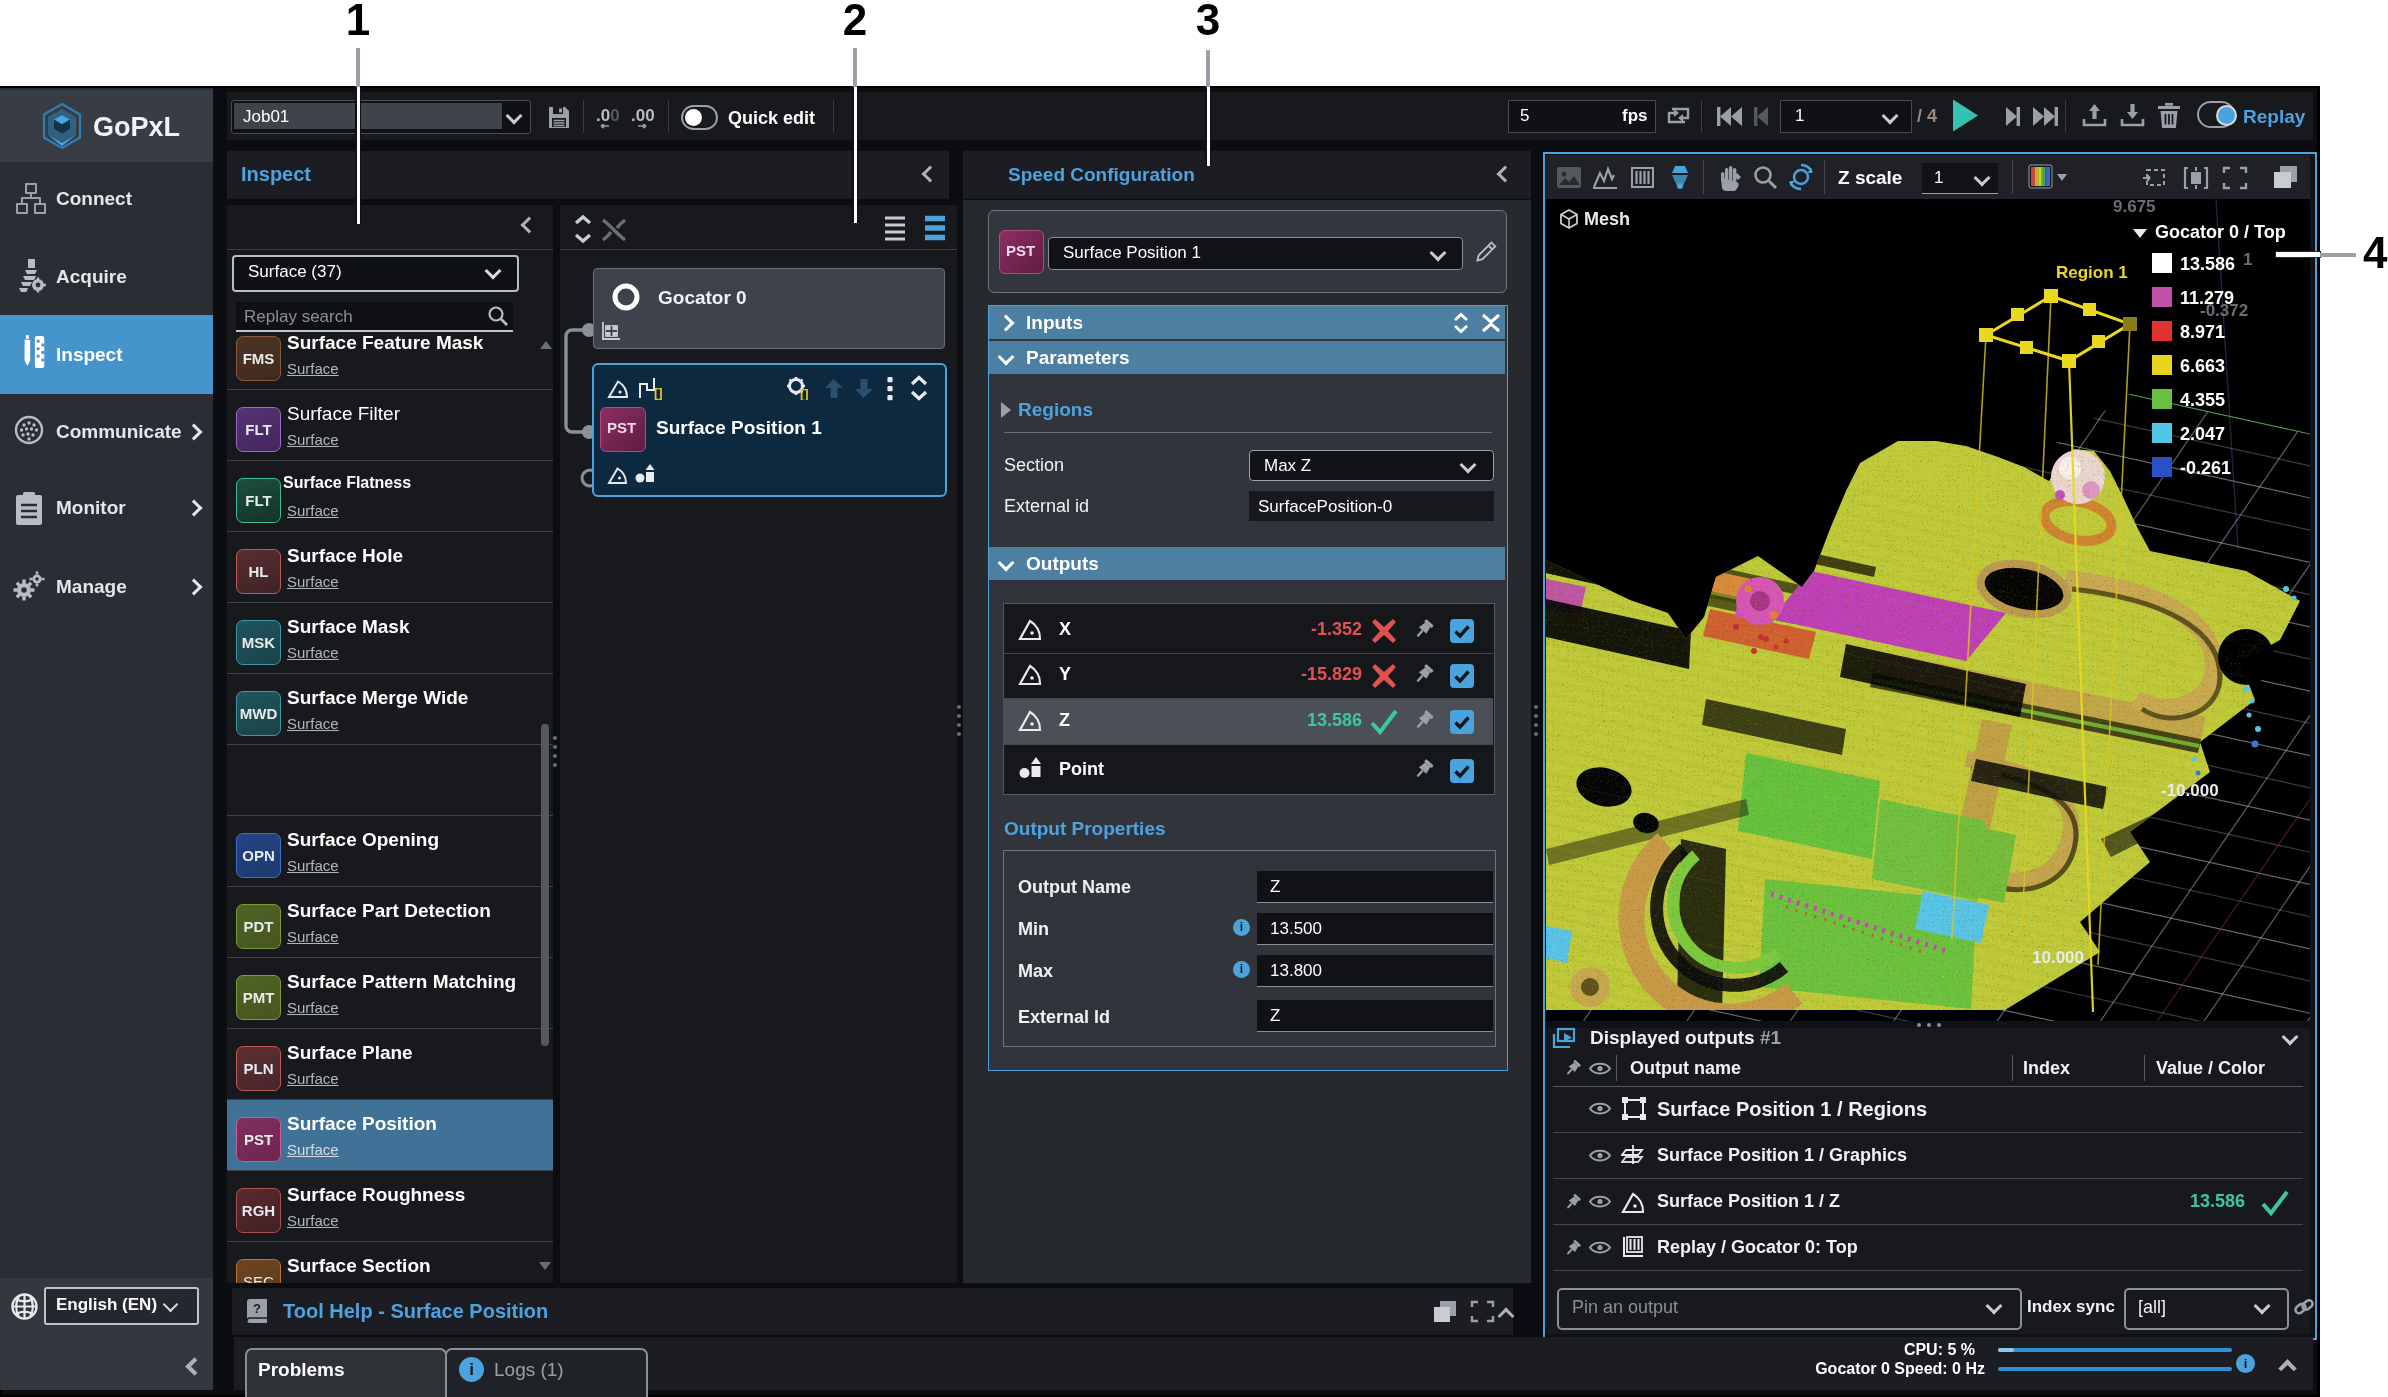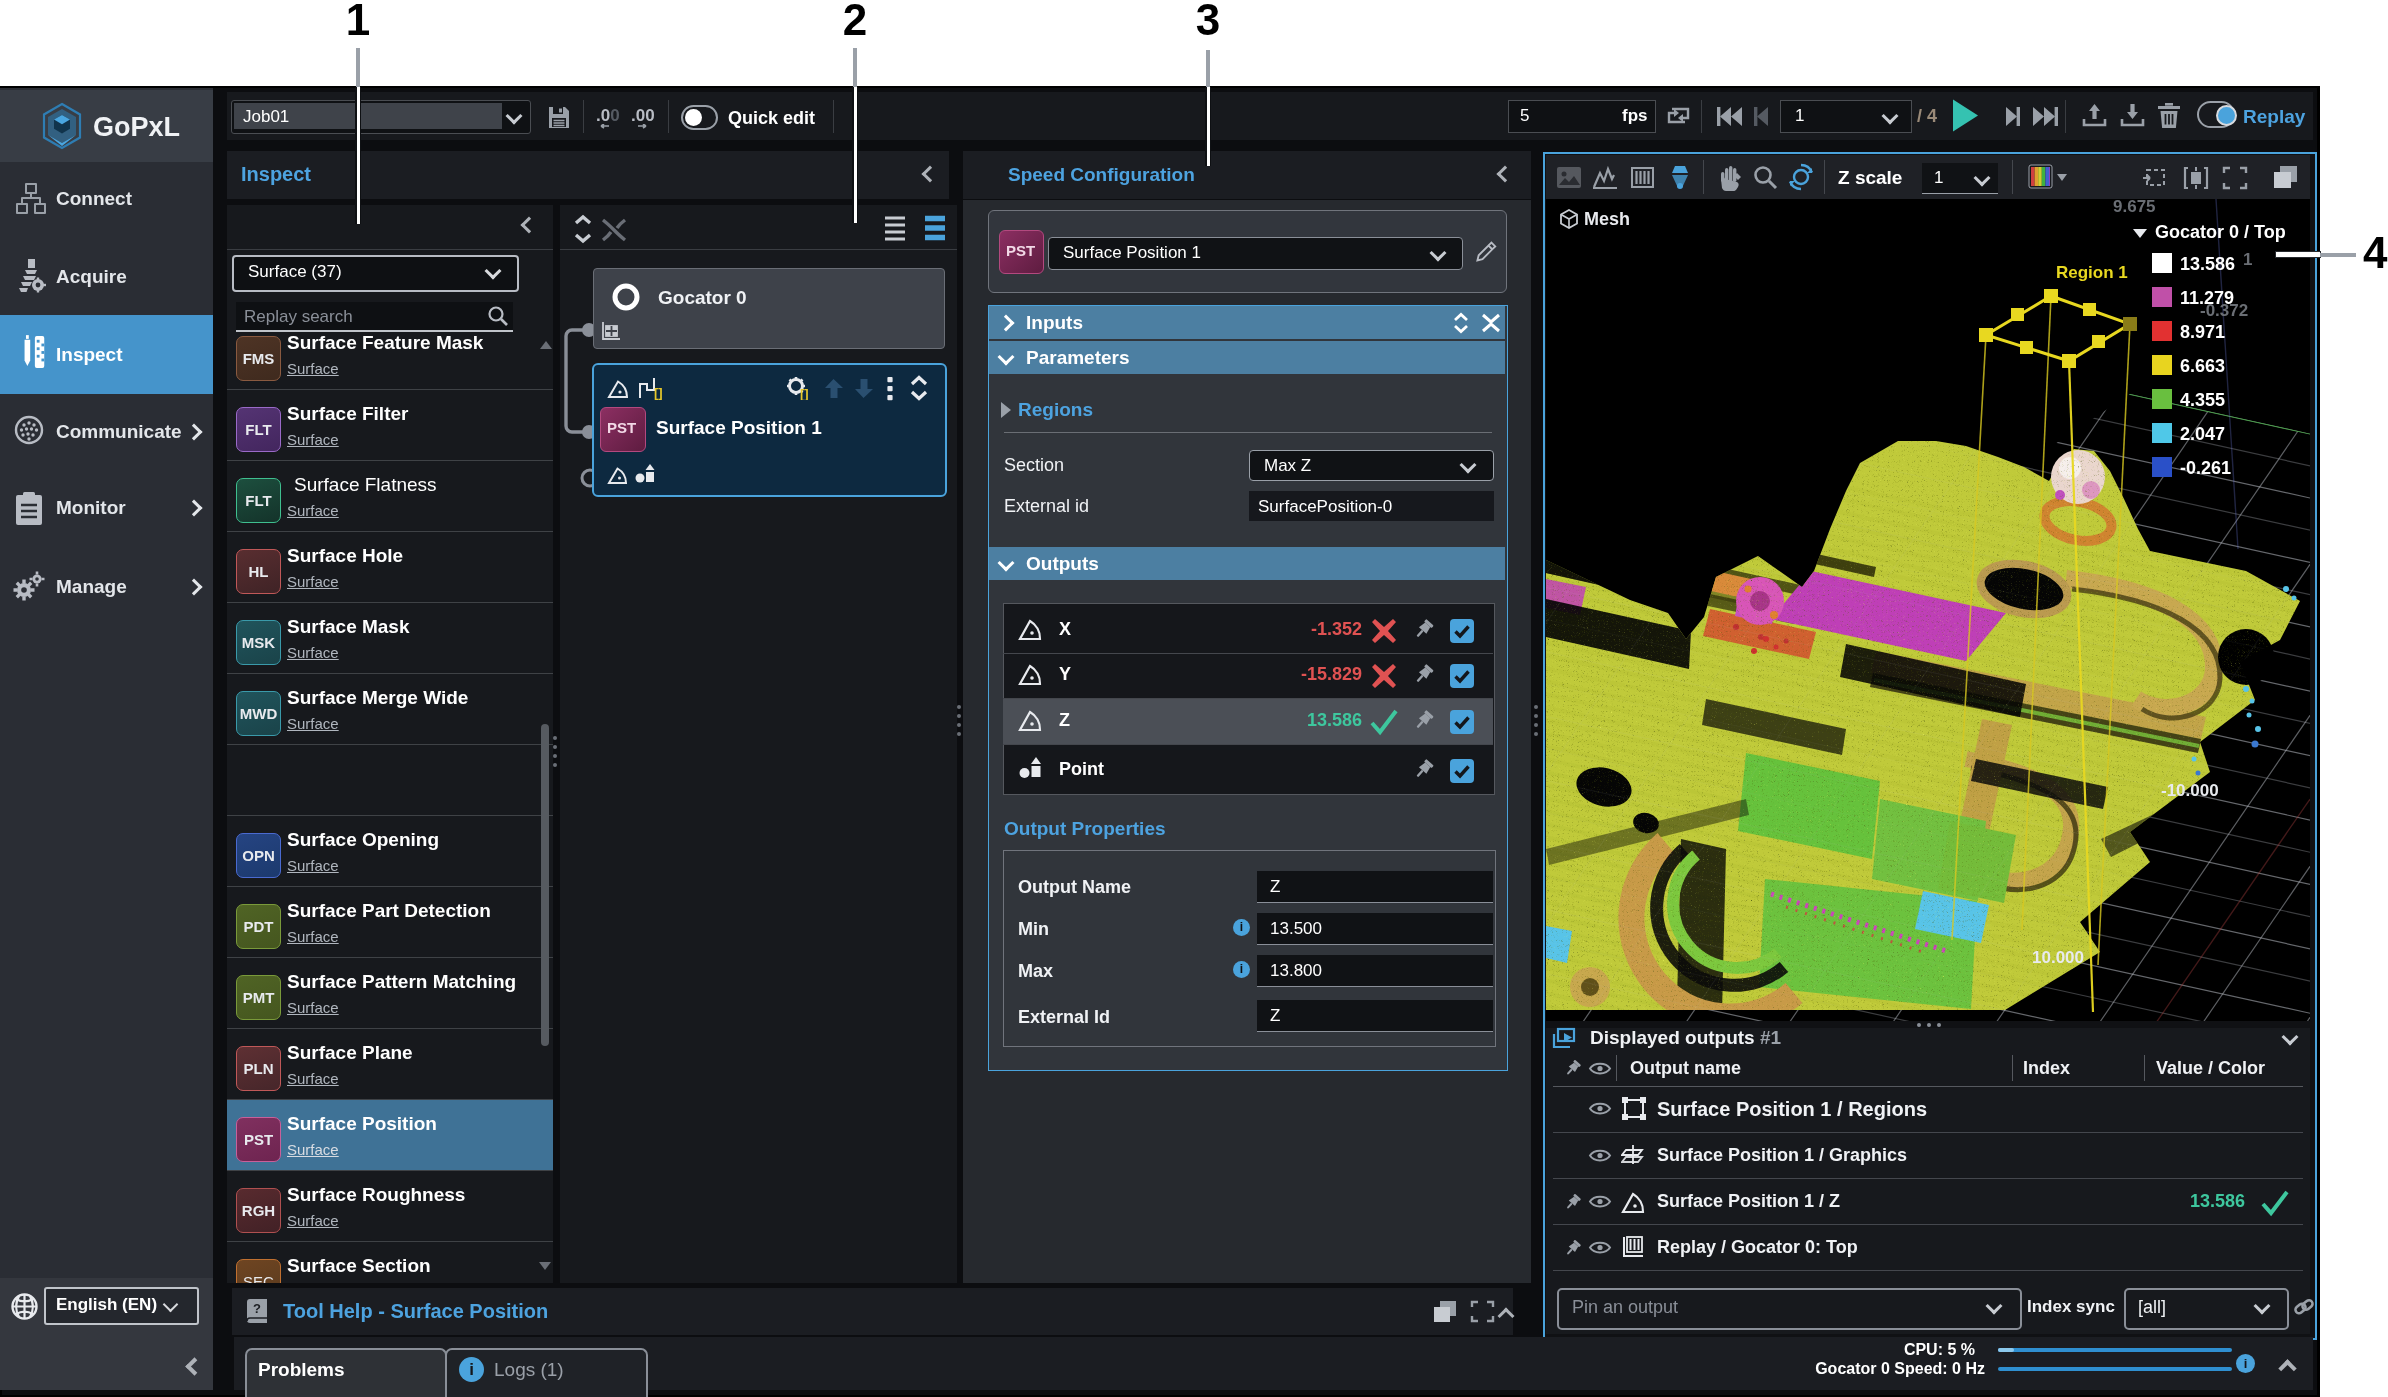--- a/index.html
+++ b/index.html
@@ -298,7 +298,7 @@
 <div style="position:absolute;left:0;top:57px;width:326px;height:1px;background:#3f4246"></div>
 <div style="position:absolute;left:0;top:58px;width:326px;height:71px;">
 <div style="position:absolute;left:9px;top:17px;width:43px;height:43px;border-radius:7px;background:linear-gradient(160deg,#9a6ac833,#43265e);background-color:#43265e;border:1.5px solid #9a6ac8;color:#e8eaee;font-weight:bold;font-size:15px;text-align:center;line-height:43px">FLT</div>
-<div style="position:absolute;left:60px;top:13px;font-size:19px;font-weight:bold;color:#fff">Surface Filter</div>
+<div style="position:absolute;left:60px;top:13px;font-size:19px;font-weight:normal;color:#fff">Surface Filter</div>
 <div style="position:absolute;left:60px;top:41px;font-size:15px;color:#b0b6be"><span style="text-decoration:underline">Surface</span></div>
 </div>
 <div style="position:absolute;left:0;top:128px;width:326px;height:1px;background:#3f4246"></div>

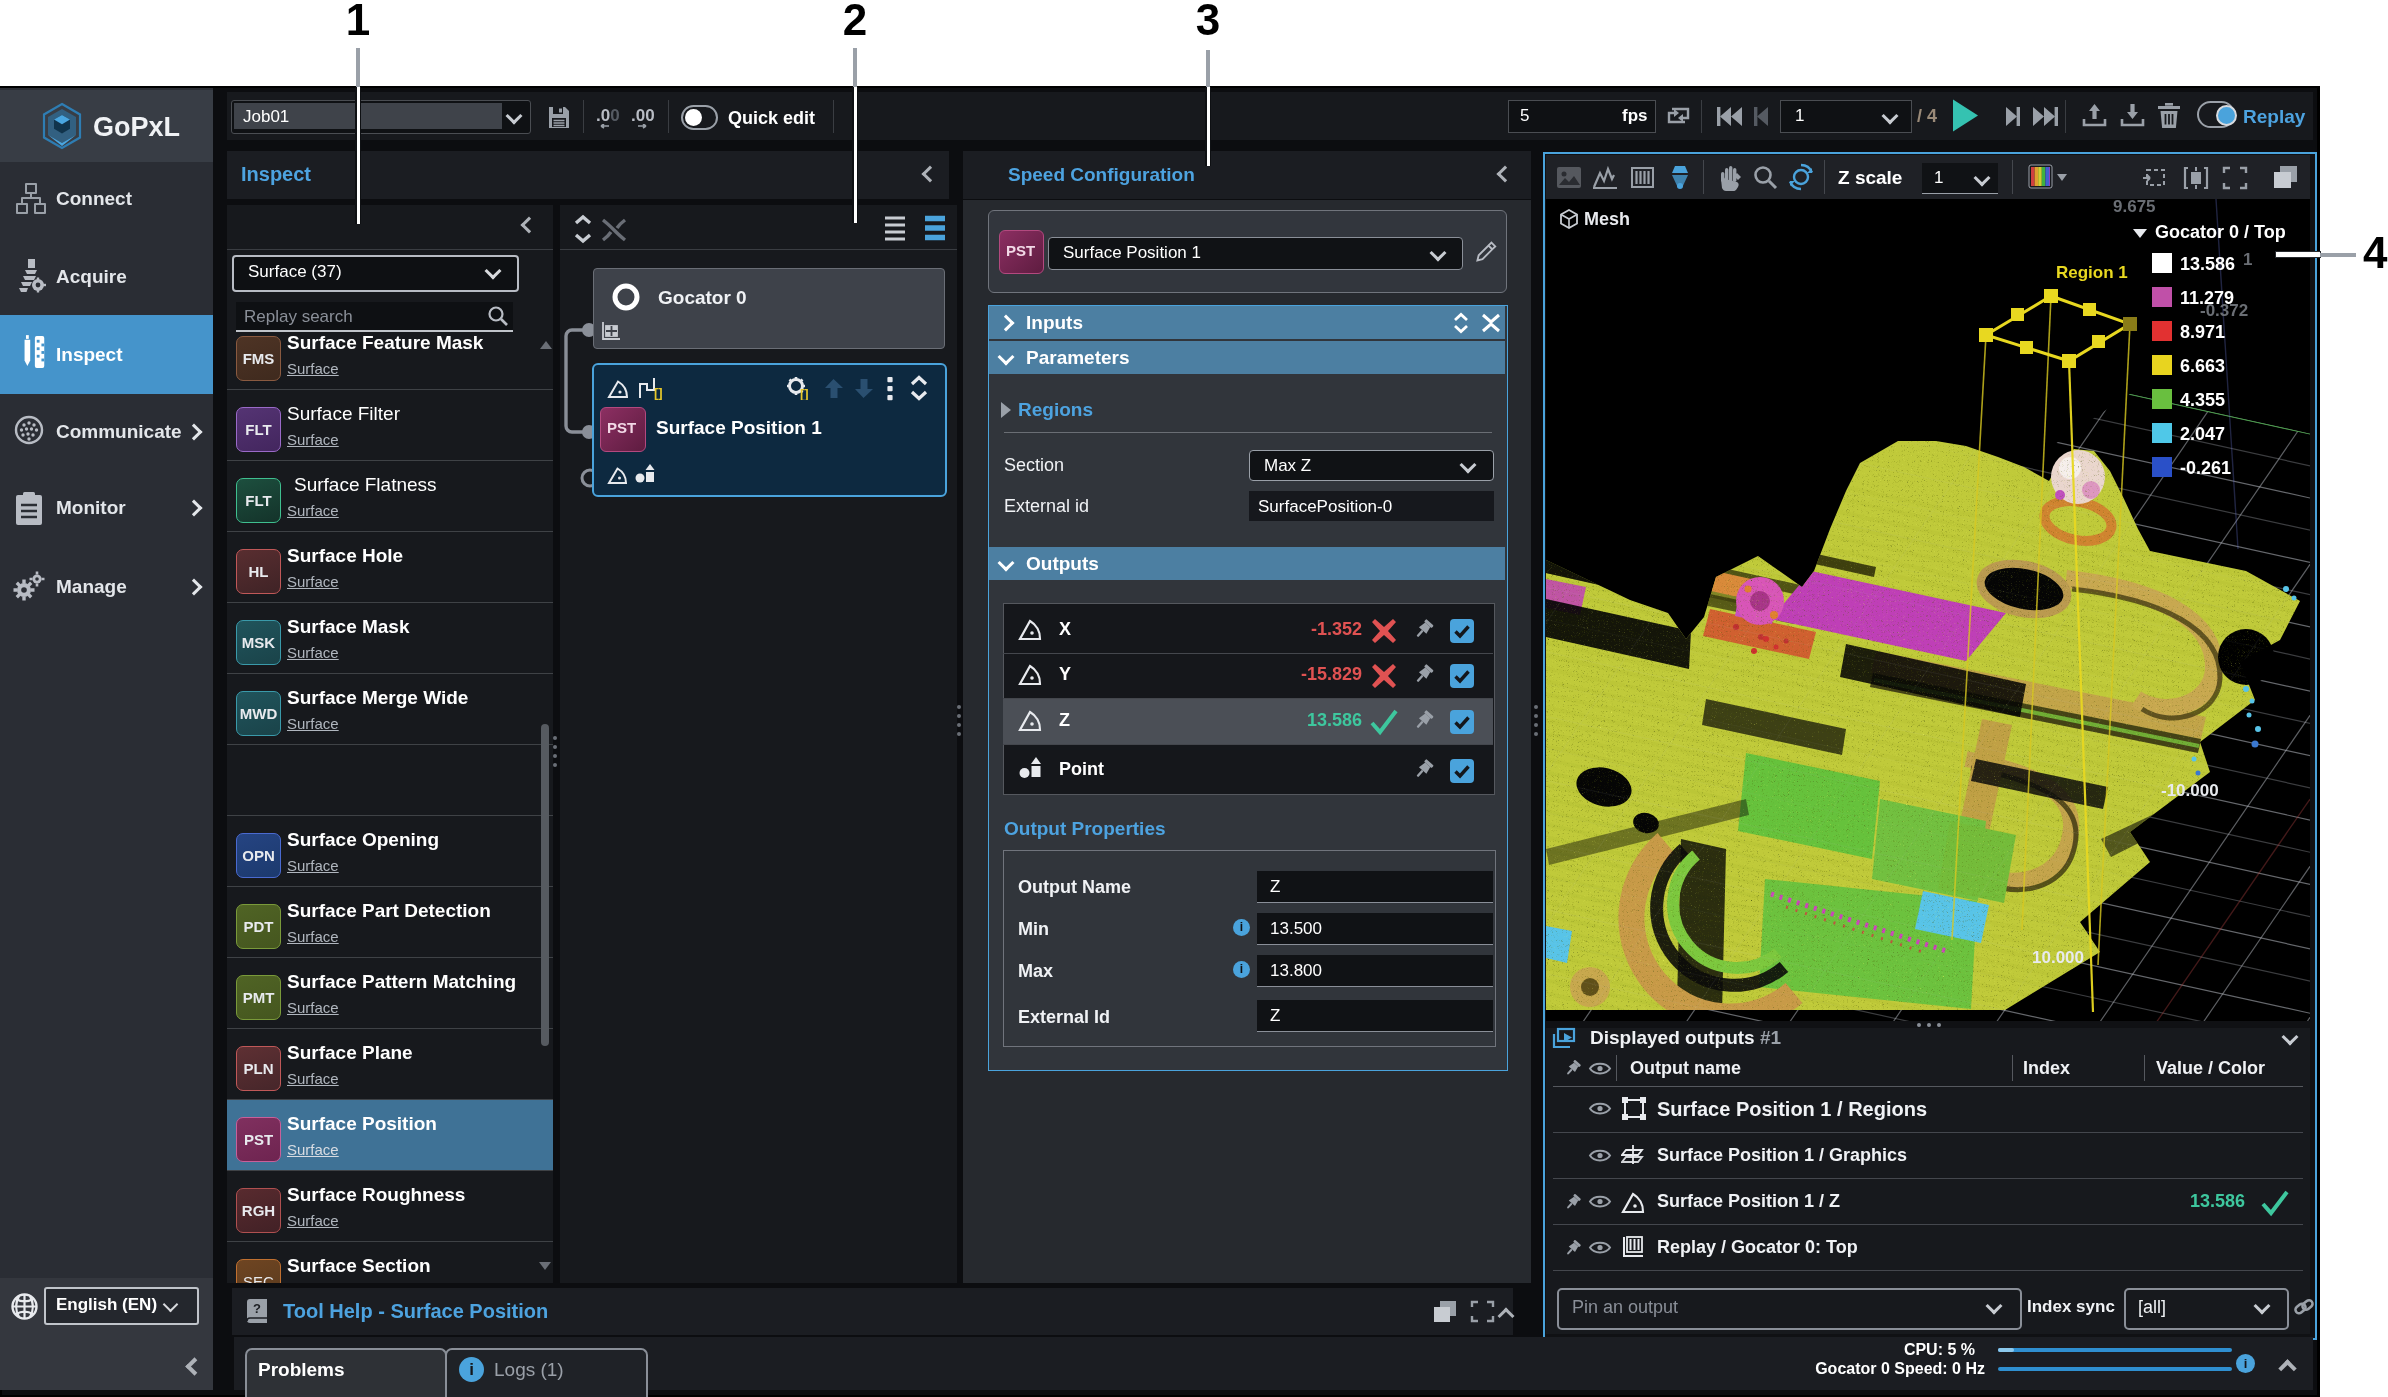--- a/index.html
+++ b/index.html
@@ -304,7 +304,7 @@
 <div style="position:absolute;left:0;top:128px;width:326px;height:1px;background:#3f4246"></div>
 <div style="position:absolute;left:0;top:129px;width:326px;height:71px;">
 <div style="position:absolute;left:9px;top:17px;width:43px;height:43px;border-radius:7px;background:linear-gradient(160deg,#3fbf8f33,#14332a);background-color:#14332a;border:1.5px solid #3fbf8f;color:#e8eaee;font-weight:bold;font-size:15px;text-align:center;line-height:43px">FLT</div>
-<div style="position:absolute;left:67px;top:13px;font-size:19px;font-weight:normal;color:#fff">Surface Flatness</div>
+<div style="position:absolute;left:56px;top:13px;font-size:16px;font-weight:bold;color:#fff">Surface Flatness</div>
 <div style="position:absolute;left:60px;top:41px;font-size:15px;color:#b0b6be"><span style="text-decoration:underline">Surface</span></div>
 </div>
 <div style="position:absolute;left:0;top:199px;width:326px;height:1px;background:#3f4246"></div>

